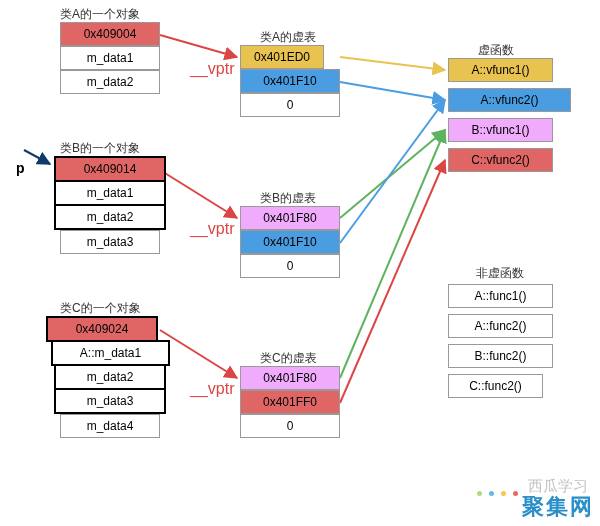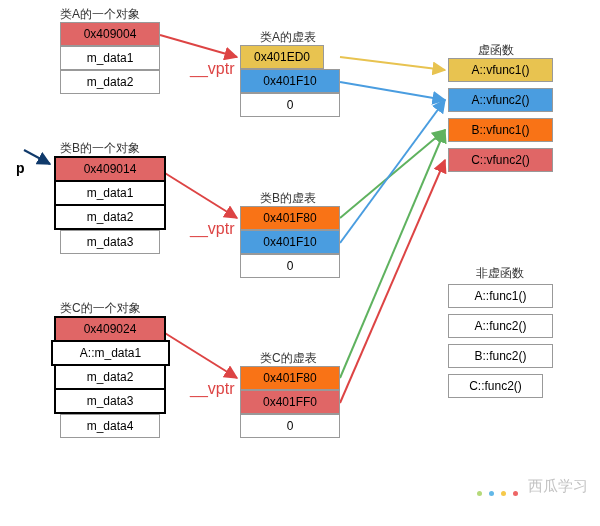--- a/index.html
+++ b/index.html
@@ -97,7 +97,7 @@
 
   <div class="title" style="left:478px;top:42px">虚函数</div>
   <div class="cell yellow" style="left:448px;top:58px;width:105px">A::vfunc1()</div>
-  <div class="cell blue" style="left:448px;top:88px;width:105px">A::vfunc2()</div>
+  <div class="cell blue" style="left:448px;top:88px;width:123px">A::vfunc2()</div>
   <div class="cell green" style="left:448px;top:118px;width:105px">B::vfunc1()</div>
   <div class="cell red" style="left:448px;top:148px;width:105px">C::vfunc2()</div>
 

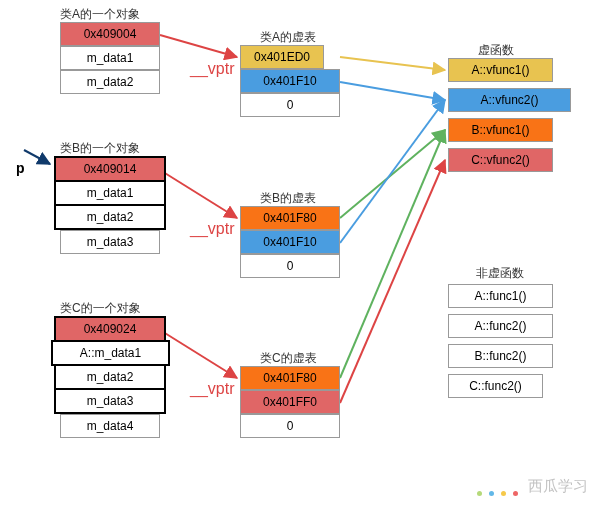--- a/index.html
+++ b/index.html
@@ -9,7 +9,7 @@
   .red{background:#e06666}
   .yellow{background:#e8c350}
   .blue{background:#4a9de0}
-  .green{background:#f97316}
+  .green{background:#f0abfc}
   .vptr{position:absolute;font-size:16px;color:#d44}
   .p-label{position:absolute;font-size:14px;font-weight:bold;color:#000}
   .thick{border:2px solid #000}

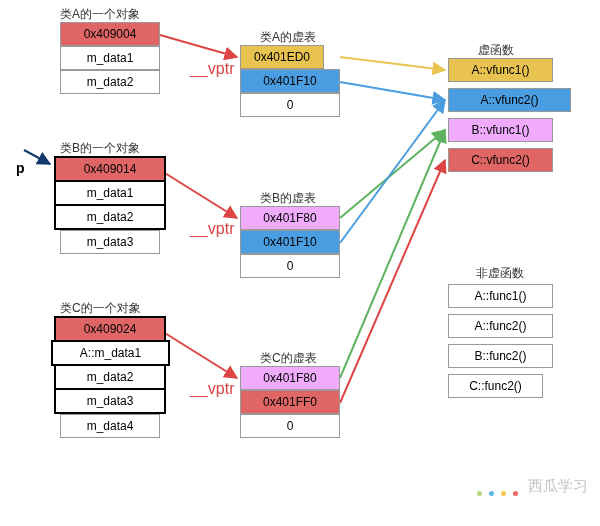--- a/index.html
+++ b/index.html
@@ -70,7 +70,7 @@
   <div class="cell" style="left:60px;top:230px;width:100px">m_data3</div>
 
   <div class="title" style="left:60px;top:300px">类C的一个对象</div>
-  <div class="cell red thick" style="left:54px;top:316px;width:112px">0x409024</div>
+  <div class="cell red thick" style="left:46px;top:316px;width:112px">0x409024</div>
   <div class="cell thick" style="left:51px;top:340px;width:119px">A::m_data1</div>
   <div class="cell thick" style="left:54px;top:364px;width:112px">m_data2</div>
   <div class="cell thick" style="left:54px;top:388px;width:112px">m_data3</div>

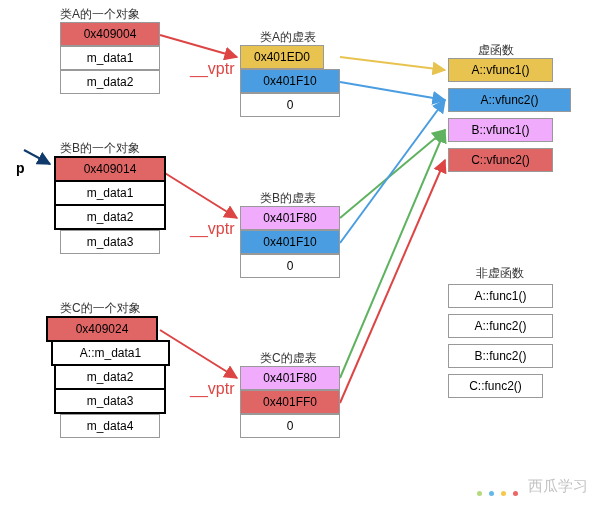--- a/index.html
+++ b/index.html
@@ -112,6 +112,7 @@
   <div class="dot" style="background:#f6c94a;right:94px;bottom:30px"></div>
   <div class="dot" style="background:#e66;right:82px;bottom:30px"></div>
   <div class="wm" style="right:12px;bottom:30px;font-size:15px;color:#888">西瓜学习</div>
+  <div class="logo">聚集网</div>
 </div>
 
 </body></html>

